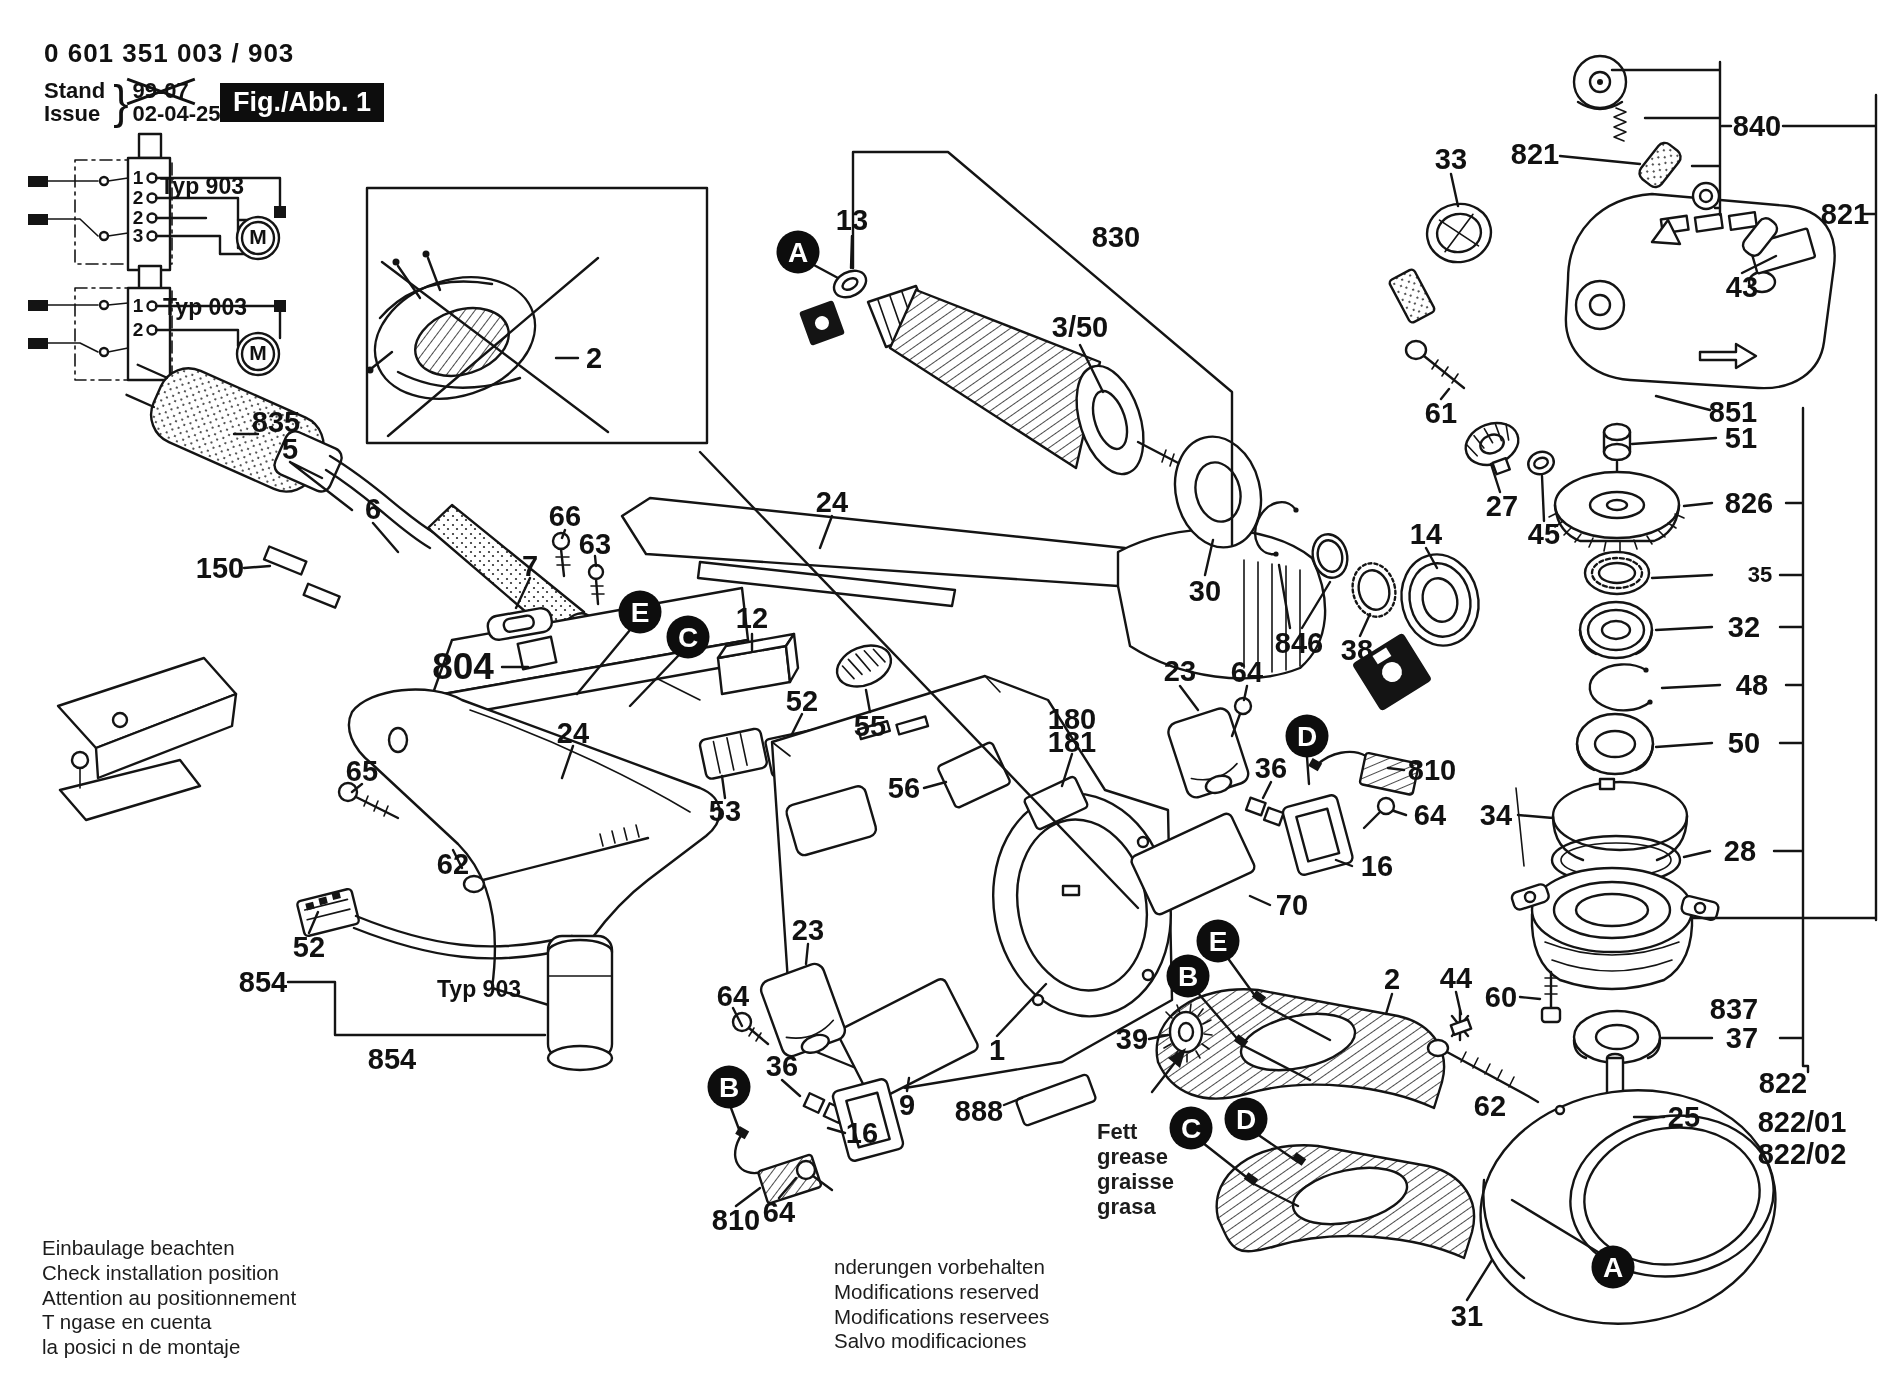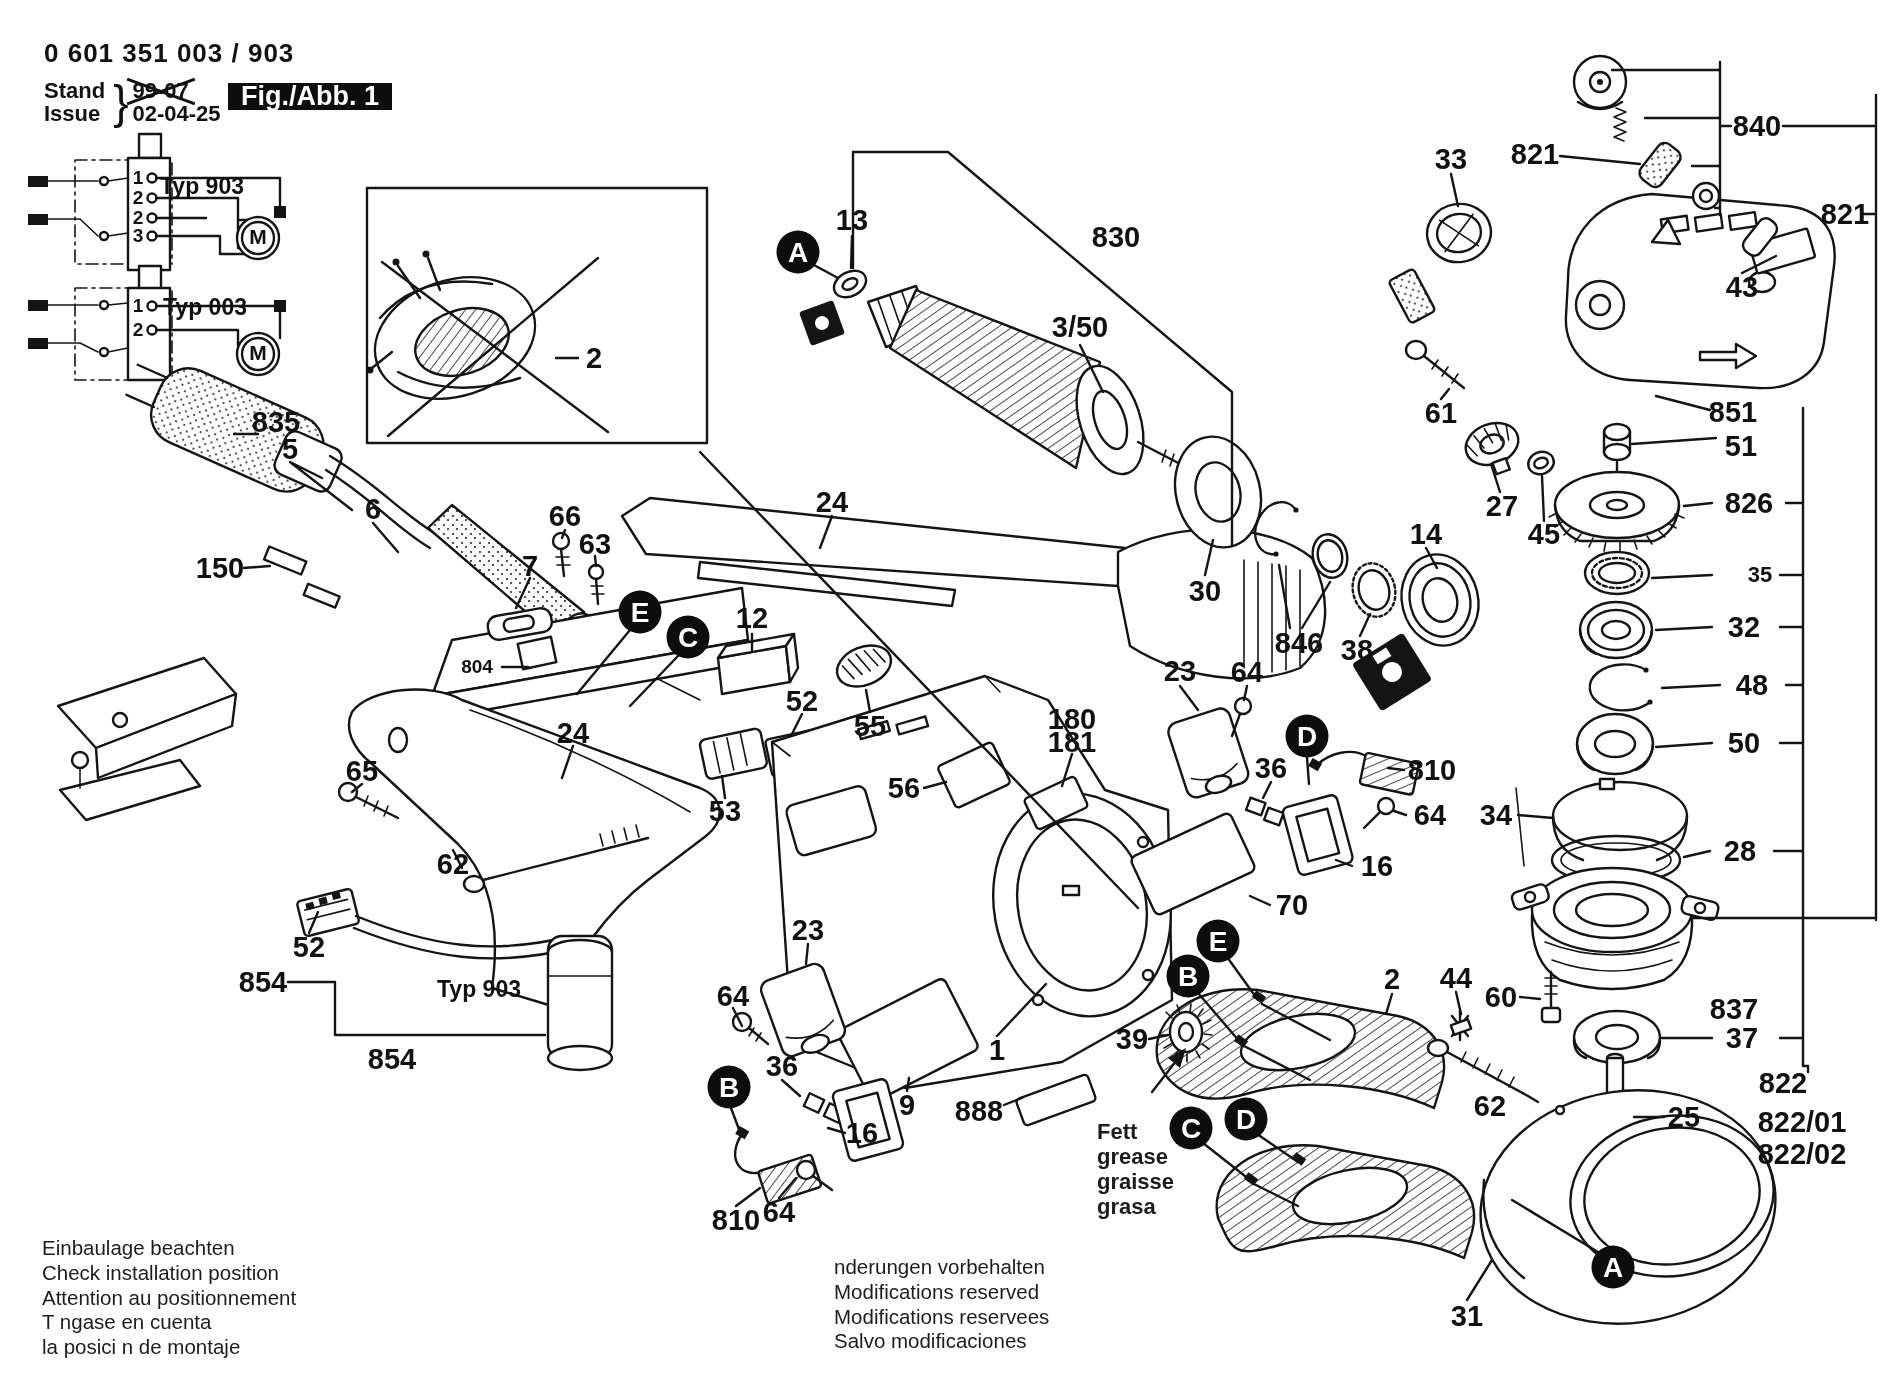--- a/index.html
+++ b/index.html
@@ -29,7 +29,7 @@
   .struck::before,.struck::after{content:"";position:absolute;left:-14%;right:-14%;top:46%;border-top:3px solid #111;}
   .struck::before{transform:rotate(20deg);}
   .struck::after{transform:rotate(-20deg);}
-  .figbox{position:absolute;left:228px;top:83px;width:164px;height:27px;background:#0d0d0d;color:#fff;
+  .figbox{position:absolute;left:220px;top:83px;width:164px;height:39px;background:#0d0d0d;color:#fff;
           font-weight:bold;font-size:27px;display:flex;align-items:center;justify-content:center;}
   .oldtext{position:absolute;left:520px;top:196px;font-weight:bold;font-size:21px;line-height:24.5px;}
   .note{position:absolute;font-size:20.5px;line-height:24.8px;color:#1c1c1c;}

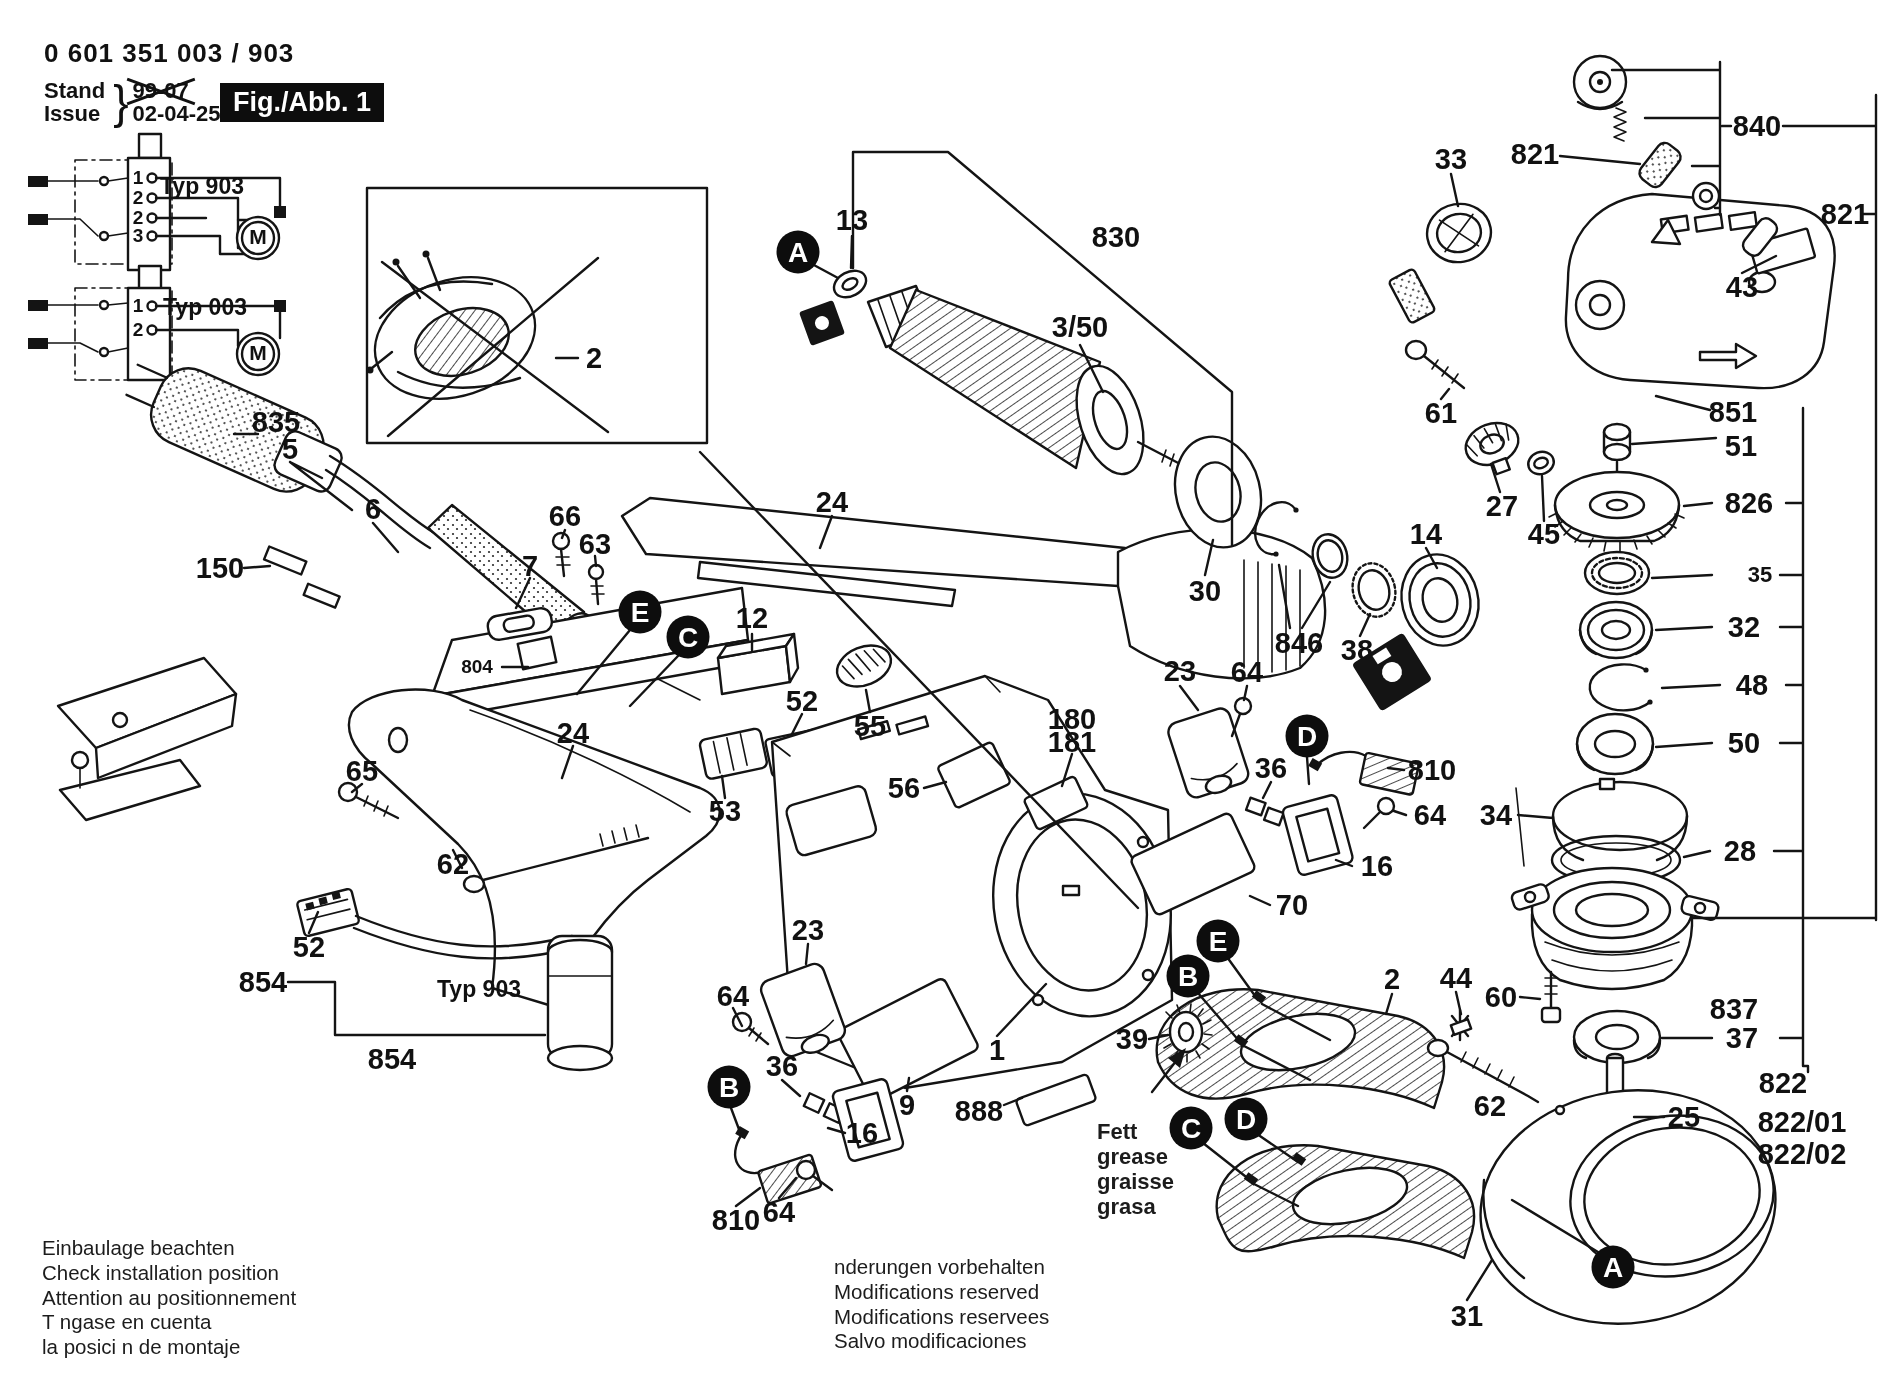--- a/index.html
+++ b/index.html
@@ -653,7 +653,7 @@
       <div class="plabel" style="left: 1845px; top: 214px; font-size: 29px;">821</div>
       <div class="plabel" style="left: 1742px; top: 287px; font-size: 29px;">43</div>
       <div class="plabel" style="left: 1733px; top: 412px; font-size: 29px;">851</div>
-      <div class="plabel" style="left: 1741px; top: 438px; font-size: 29px; margin-top: 8px;">51</div>
+      <div class="plabel" style="left: 1741px; top: 438px; font-size: 29px;">51</div>
       <div class="plabel" style="left: 1749px; top: 503px; font-size: 29px;">826</div>
       <div class="plabel" style="left: 1760px; top: 575px; font-size: 22px;">35</div>
       <div class="plabel" style="left: 1744px; top: 627px; font-size: 29px;">32</div>

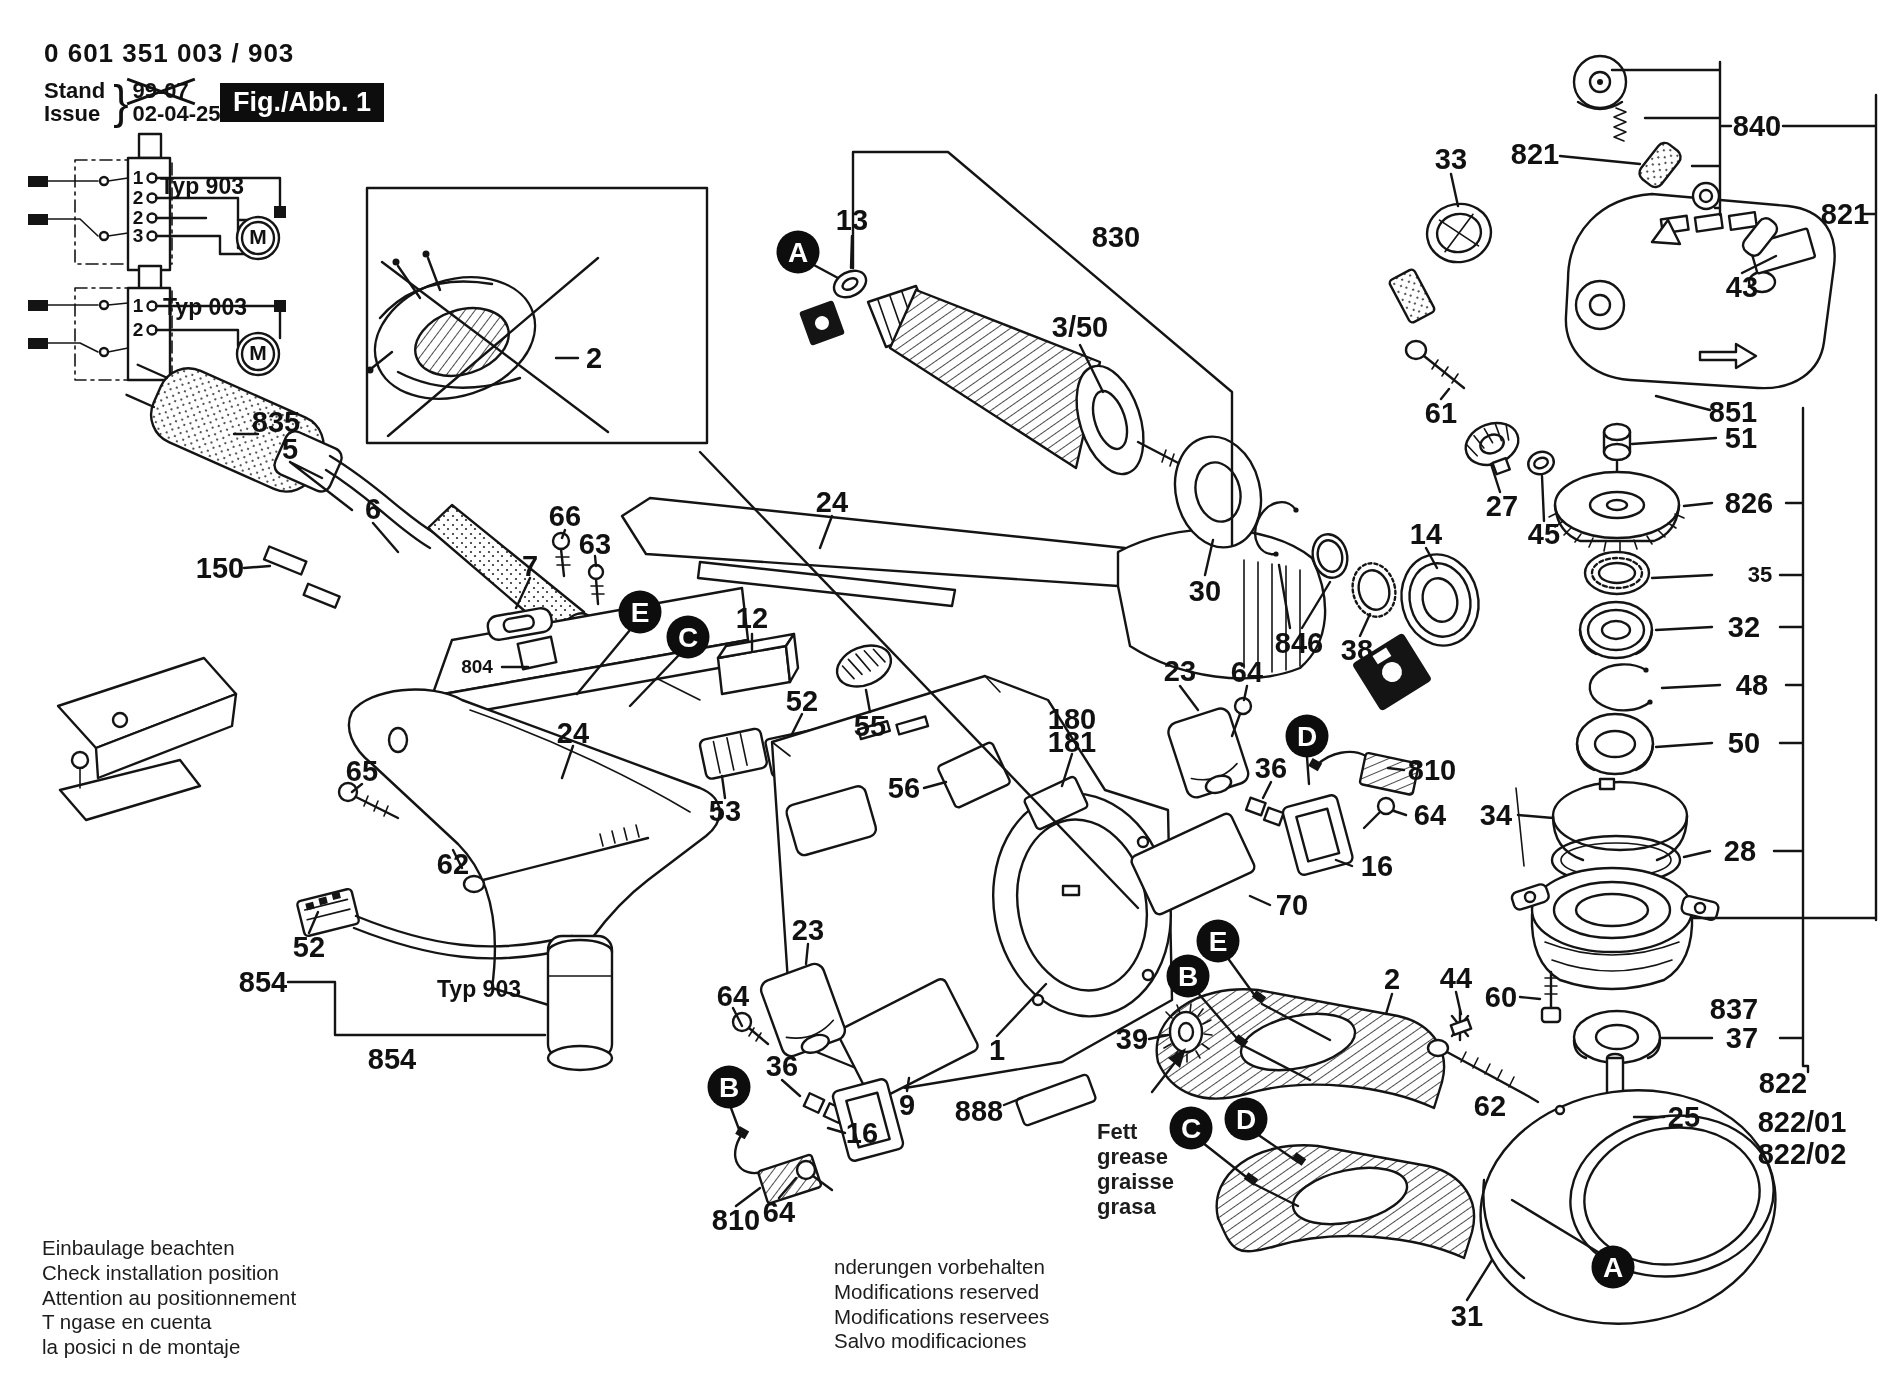--- a/index.html
+++ b/index.html
@@ -672,7 +672,7 @@
       <div class="plabel" style="left: 565px; top: 516px; font-size: 29px;">66</div>
       <div class="plabel" style="left: 595px; top: 544px; font-size: 29px;">63</div>
       <div class="plabel" style="left: 530px; top: 566px; font-size: 29px;">7</div>
-      <div class="plabel" style="left: 477px; top: 667px; font-size: 19px;">804</div>
+      <div class="plabel" style="left: 463px; top: 667px; font-size: 37px;">804</div>
       <div class="plabel" style="left: 752px; top: 618px; font-size: 29px;">12</div>
       <div class="plabel" style="left: 802px; top: 701px; font-size: 29px;">52</div>
       <div class="plabel" style="left: 870px; top: 726px; font-size: 29px;">55</div>

